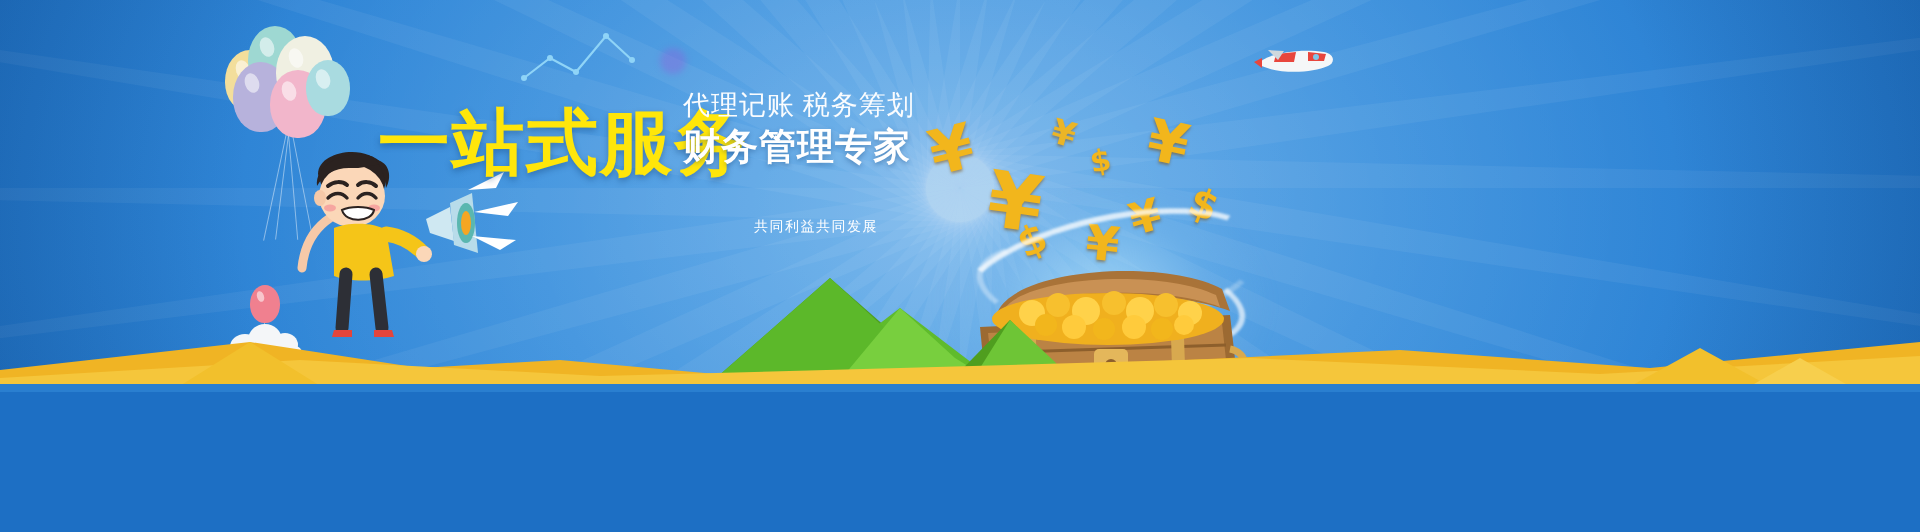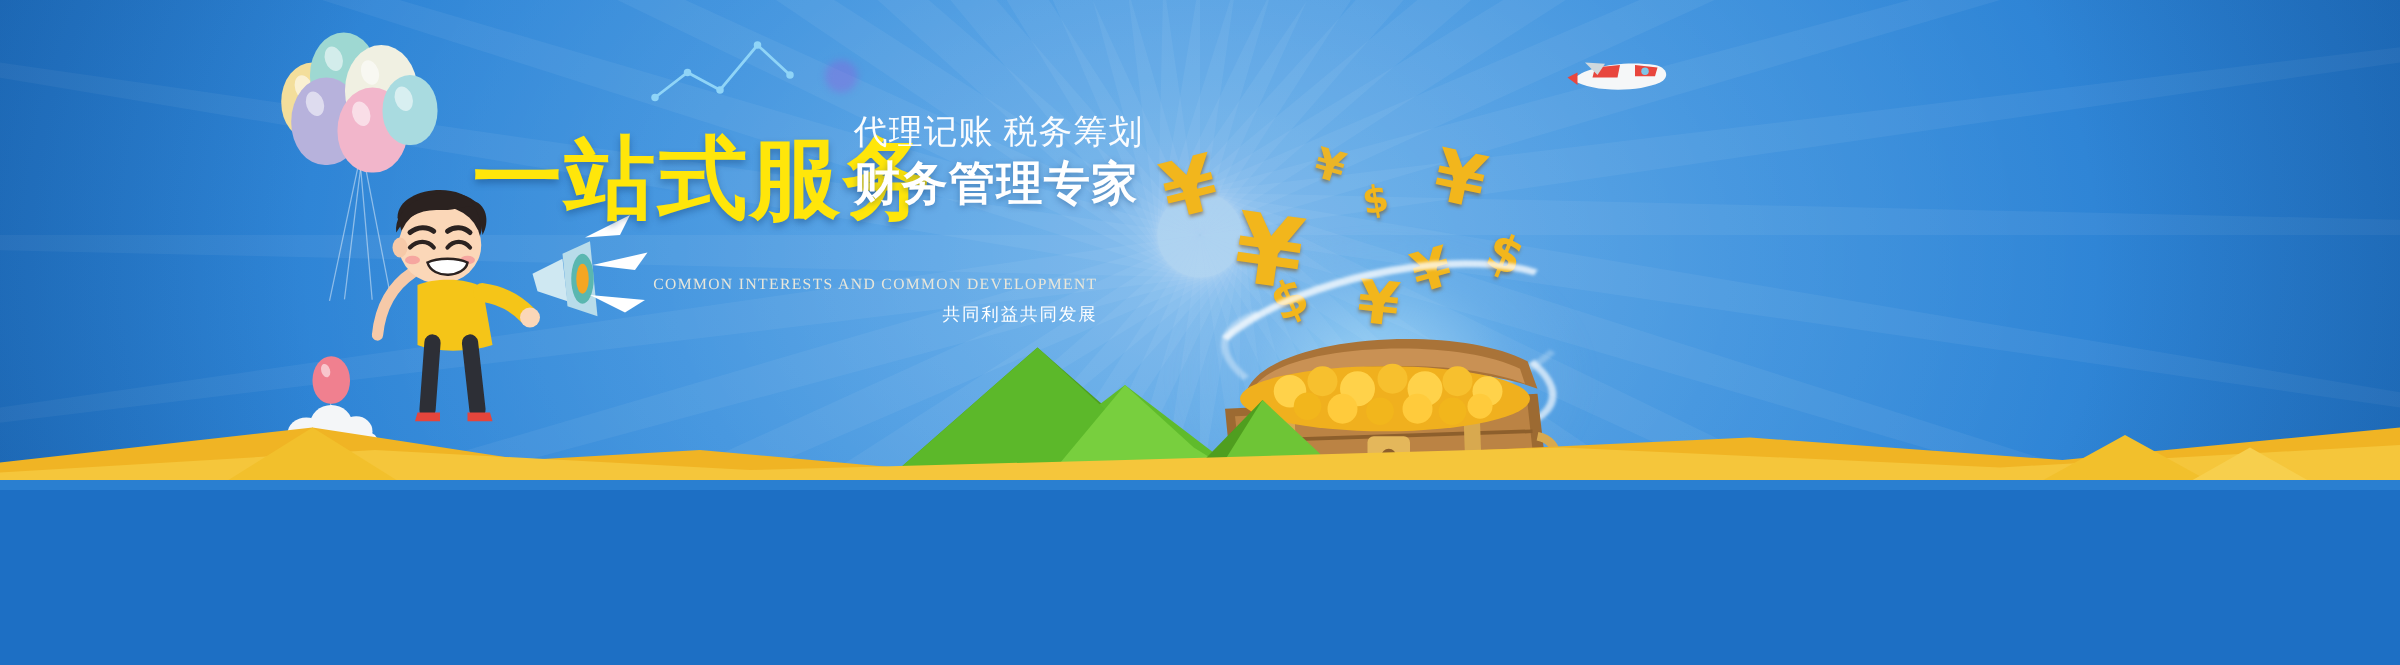--- a/index.html
+++ b/index.html
@@ -228,7 +228,6 @@
   </div>
 
   <div class="engwrap">
-    <div class="eng2">COMMON INTERESTS AND COMMON DEVELOPMENT</div>
     <div class="cn3">共同利益共同发展</div>
   </div>
 

